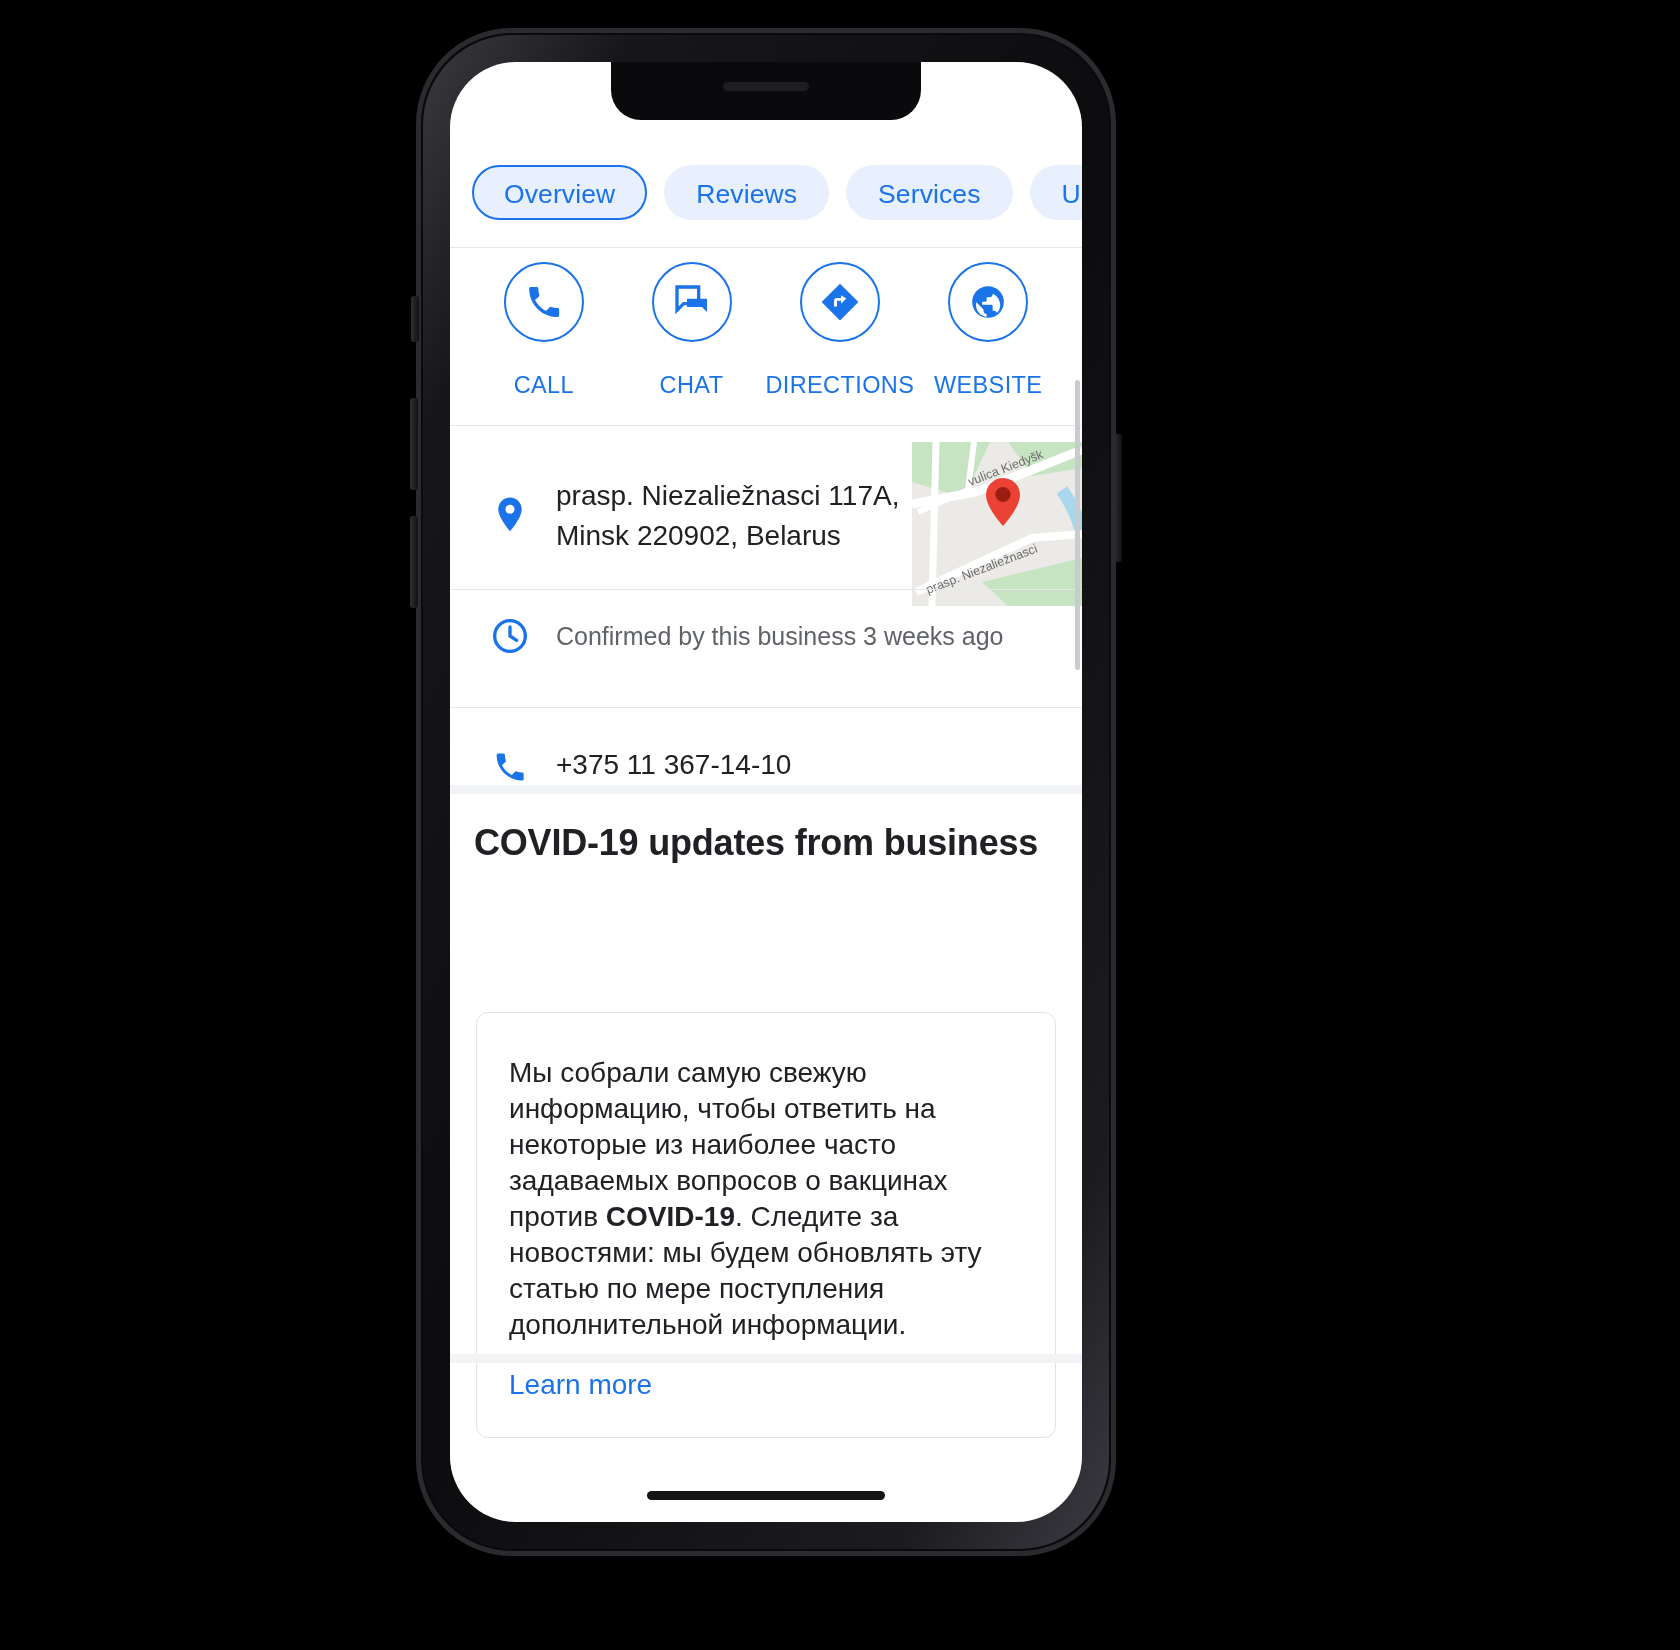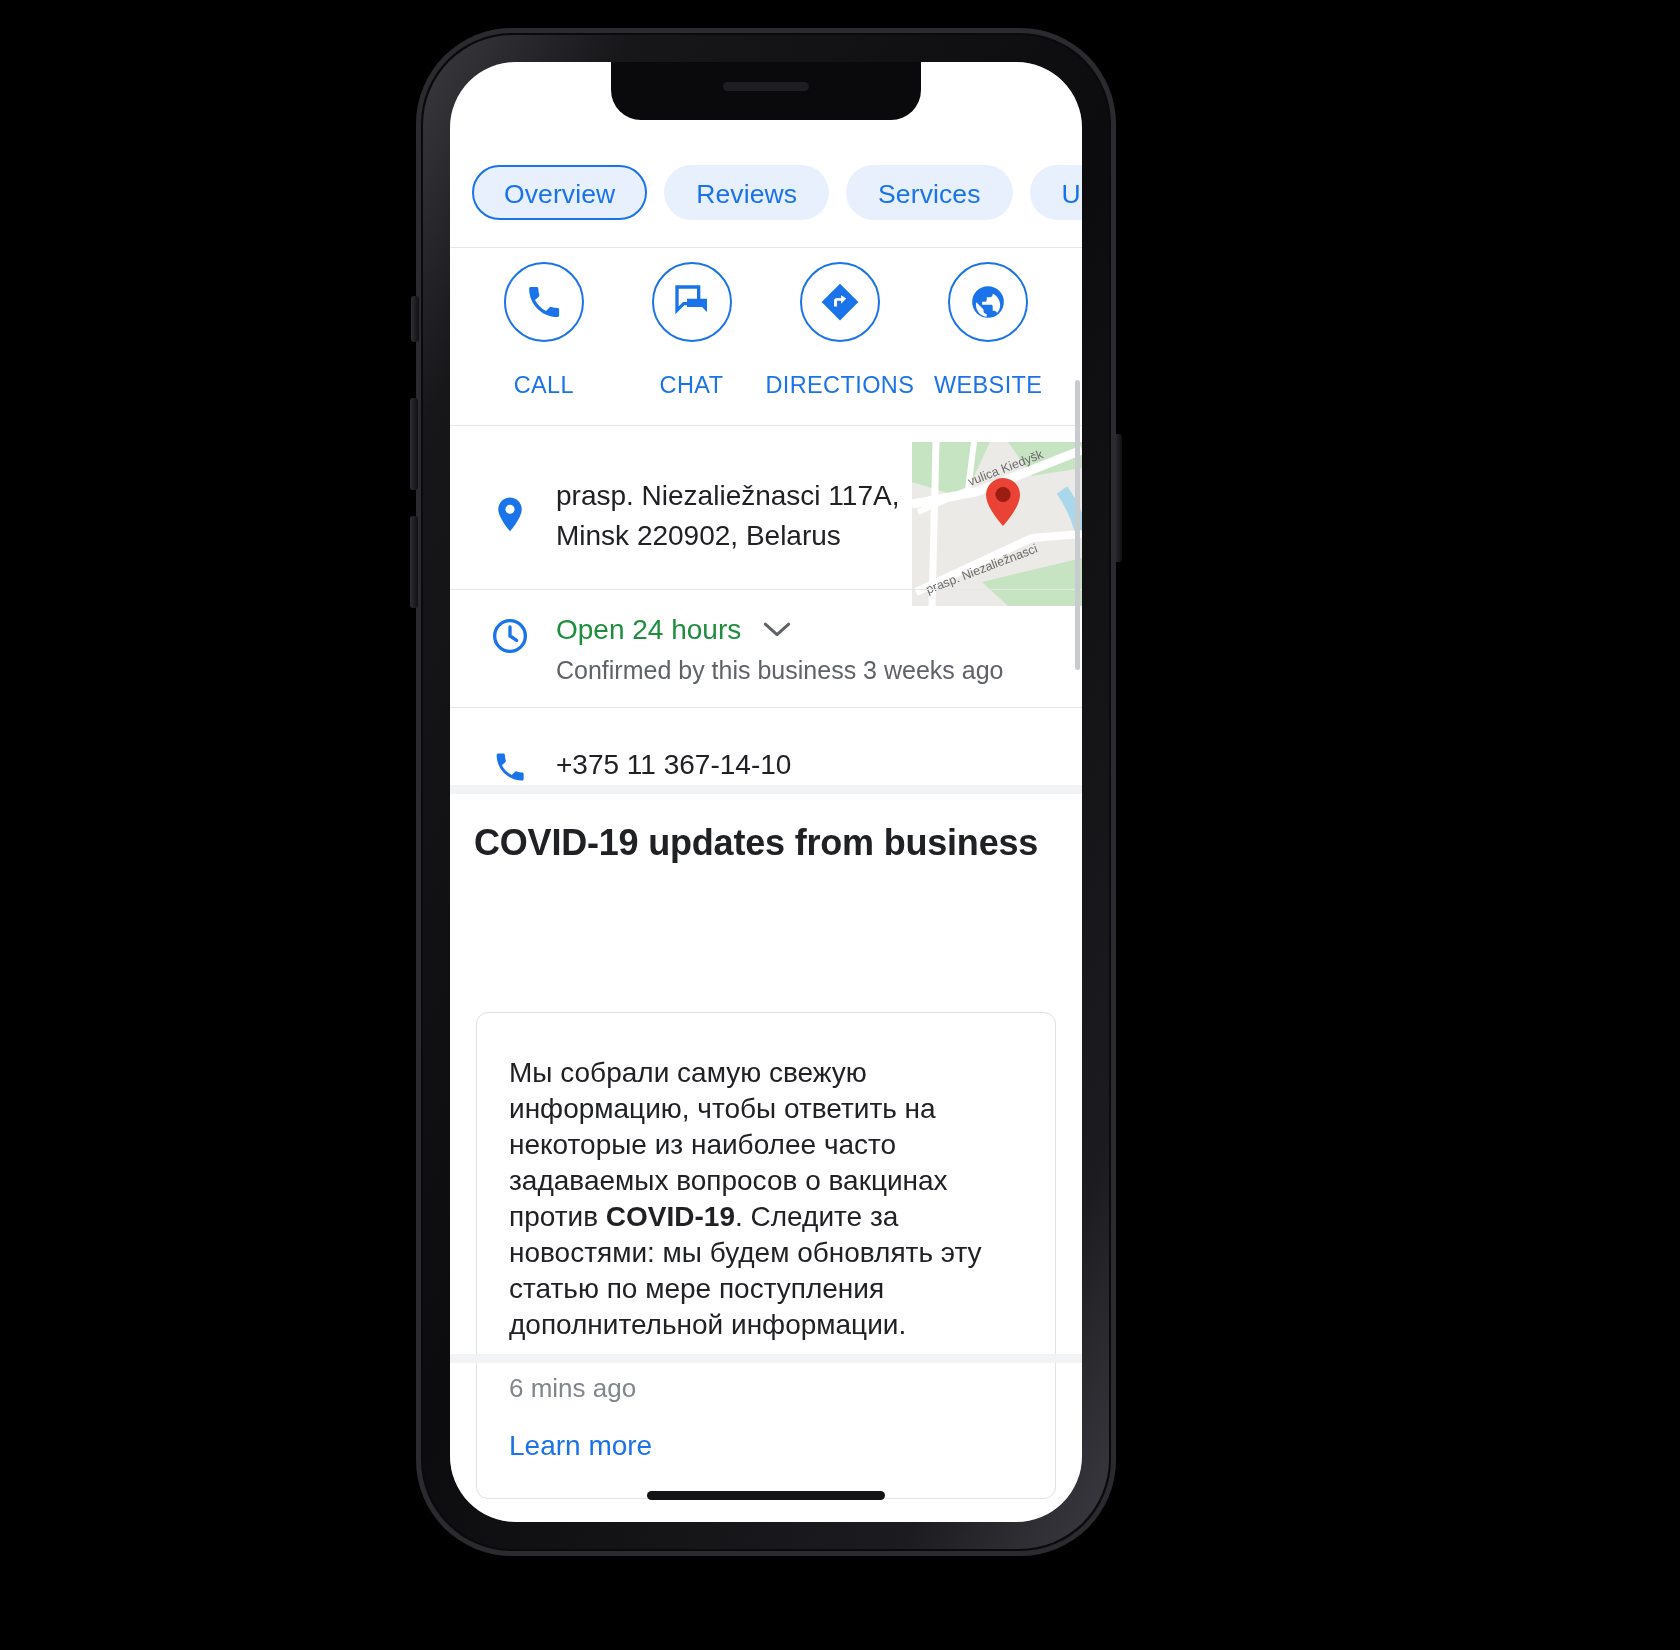--- a/index.html
+++ b/index.html
@@ -462,12 +462,6 @@
             </svg>
           </div>
           <div class="body">
-            <div class="hours-line">
-              <span class="hours-open">Open 24 hours</span>
-              <svg width="28" height="18" viewBox="0 0 24 14">
-                <path d="M2 2 L12 11 L22 2" fill="none" stroke="#5f6368" stroke-width="2.6" stroke-linecap="round" stroke-linejoin="round"></path>
-              </svg>
-            </div>
             <div class="hours-sub">Confirmed by this business 3 weeks ago</div>
           </div>
         </div>

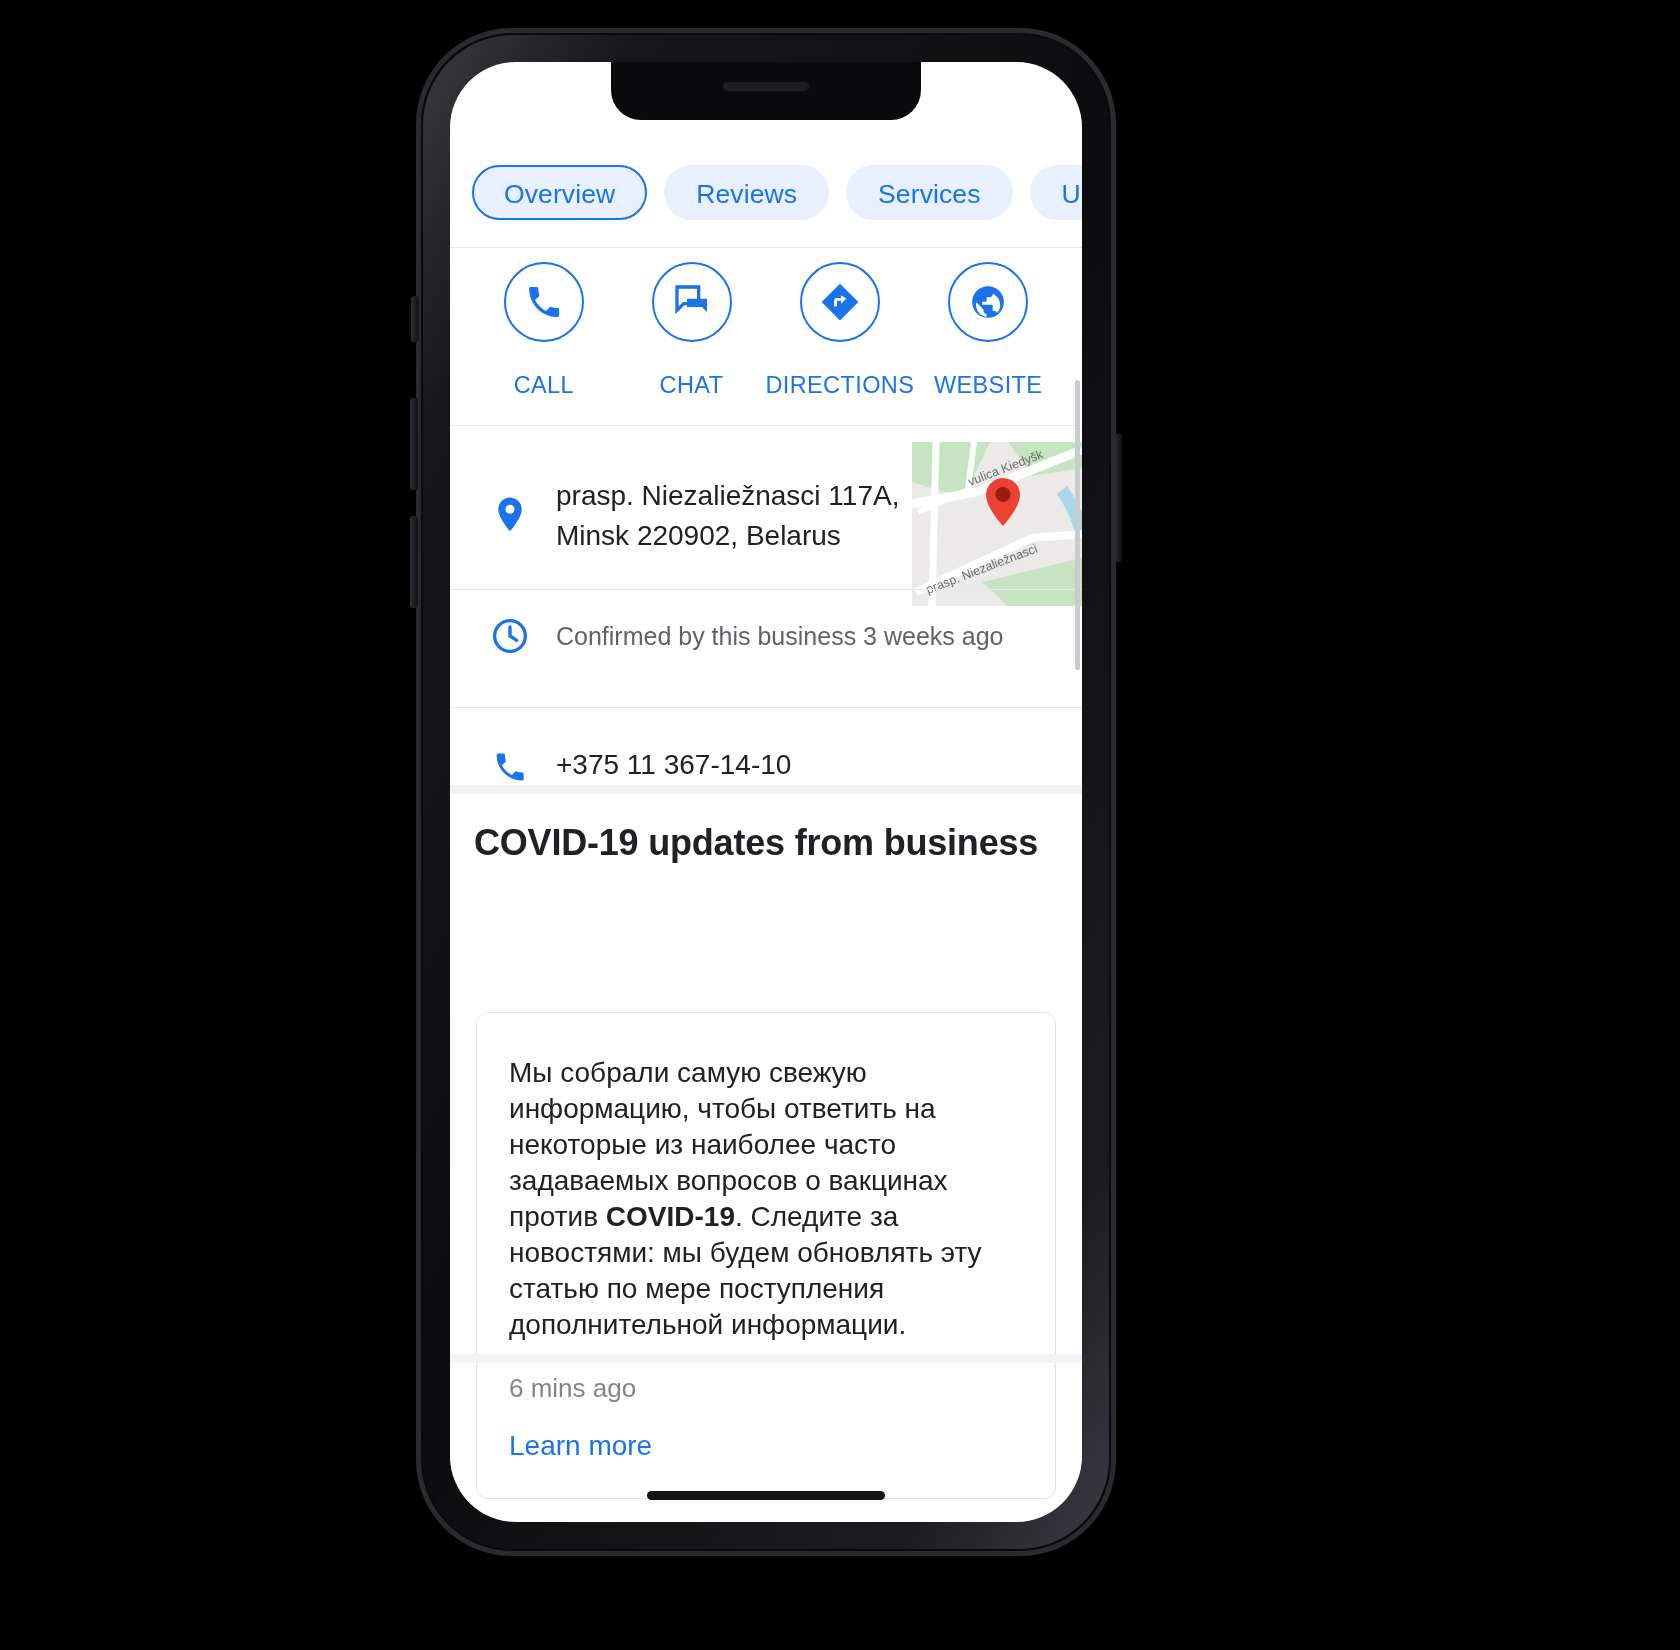--- a/index.html
+++ b/index.html
@@ -484,7 +484,6 @@
 
         <div class="post-card">
           <div class="post-text"><span>Мы собрали самую свежую информацию, чтобы ответить на некоторые из наиболее часто задаваемых вопросов о вакцинах против </span><b>COVID-19</b><span>. Следите за новостями: мы будем обновлять эту статью по мере поступления дополнительной информации.</span></div>
-          <div class="post-time">6 mins ago</div>
           <div class="post-link">Learn more</div>
         </div>
 

